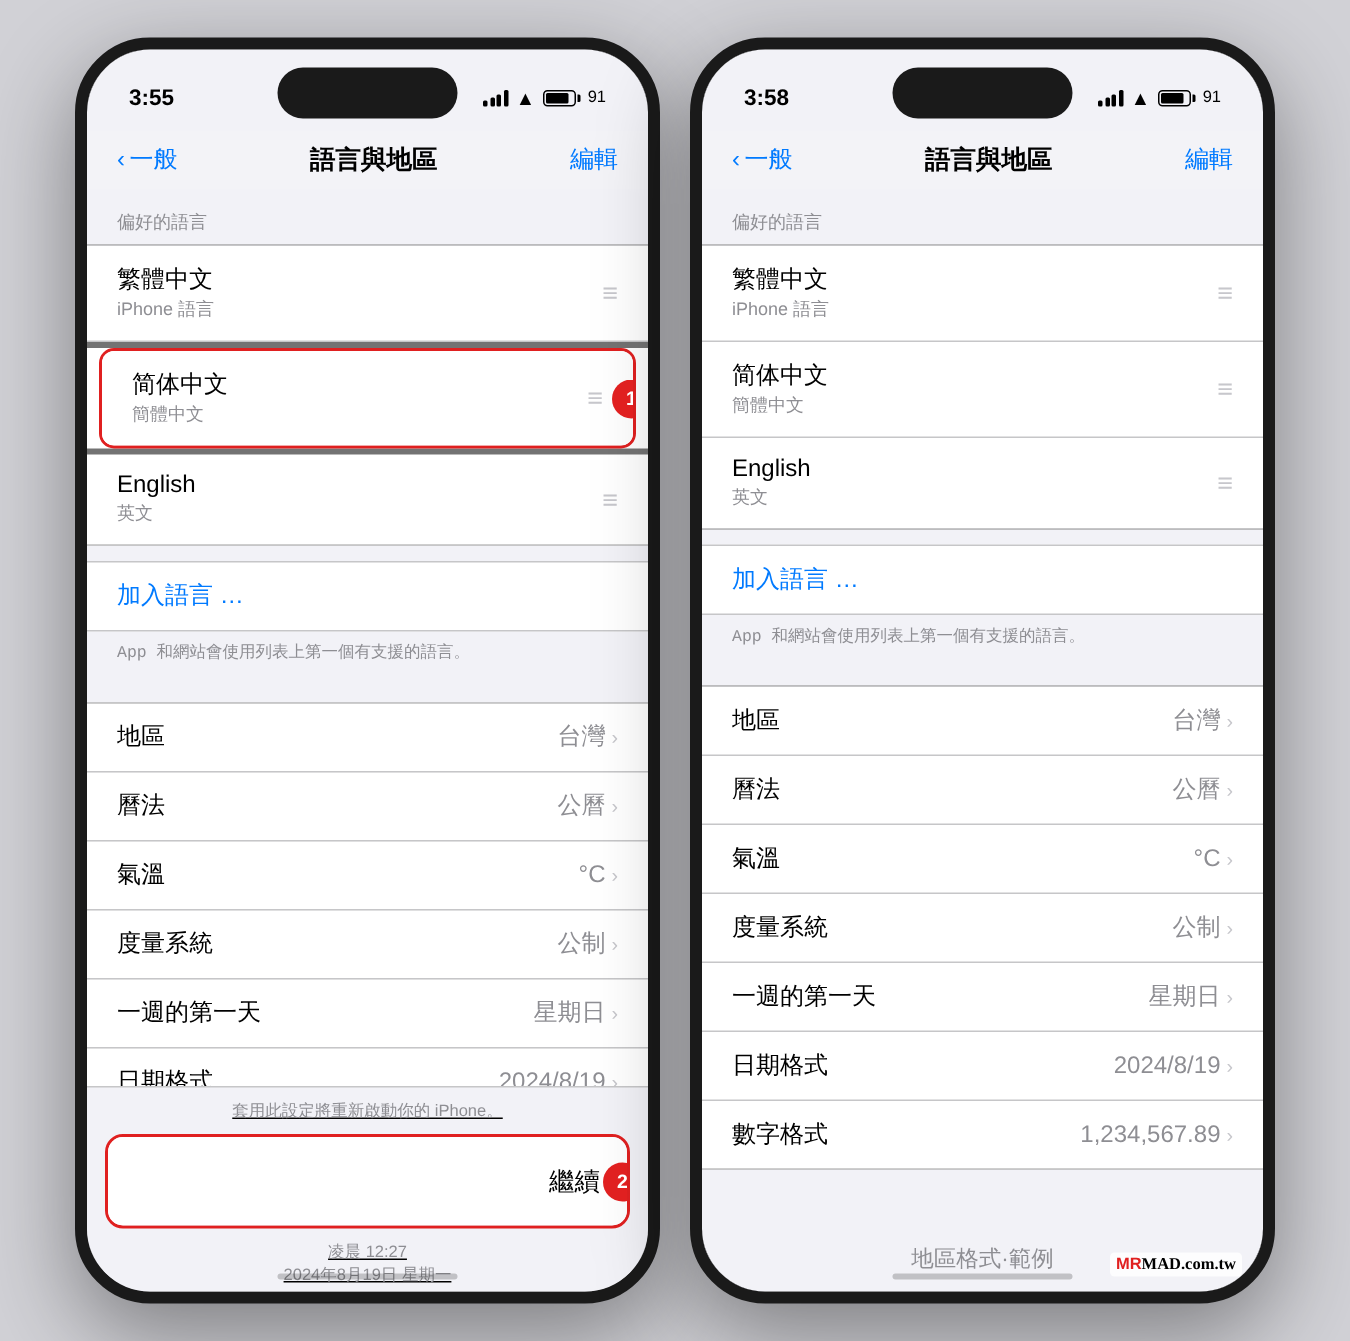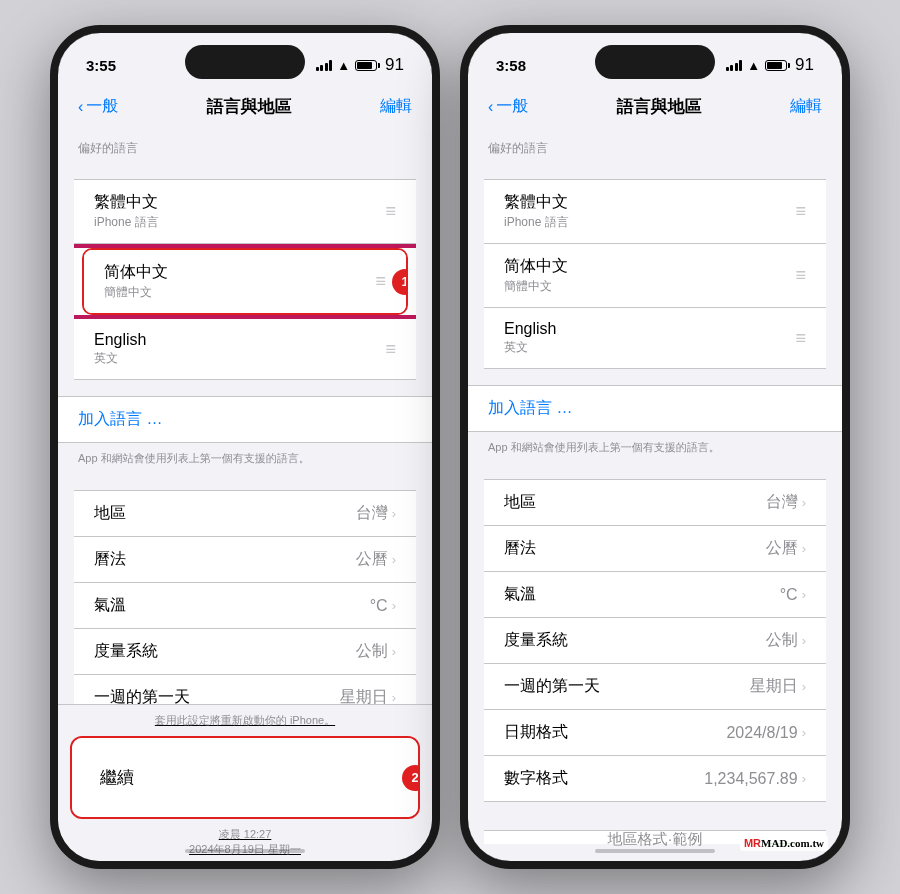--- a/index.html
+++ b/index.html
@@ -122,7 +122,7 @@
       border-radius: 0 1px 1px 0;
     }
     .battery-percent {
-      font-size: 17px;
+      font-size: 11px;
       font-weight: 500;
     }
 

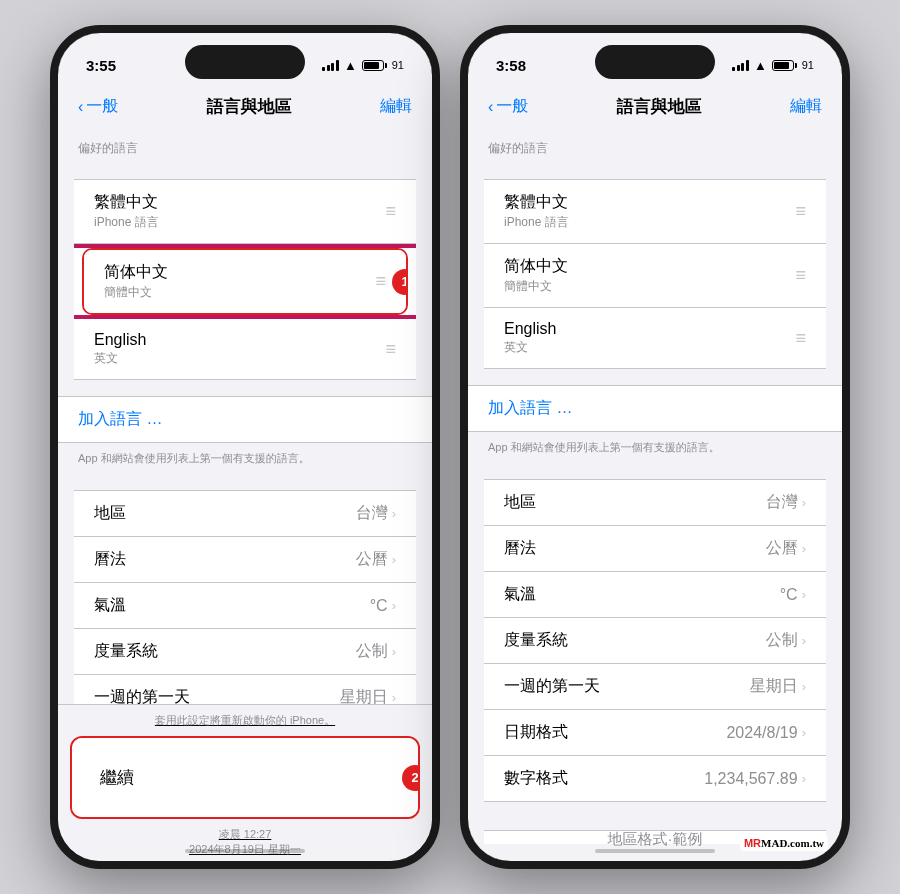--- a/index.html
+++ b/index.html
@@ -172,8 +172,8 @@
     }
 
     .list-section {
-      background: #be185d;
-      margin: 16px;
+      background: #737373;
+      margin: 0;
       border-top: 0.5px solid #c6c6c8;
       border-bottom: 0.5px solid #c6c6c8;
     }

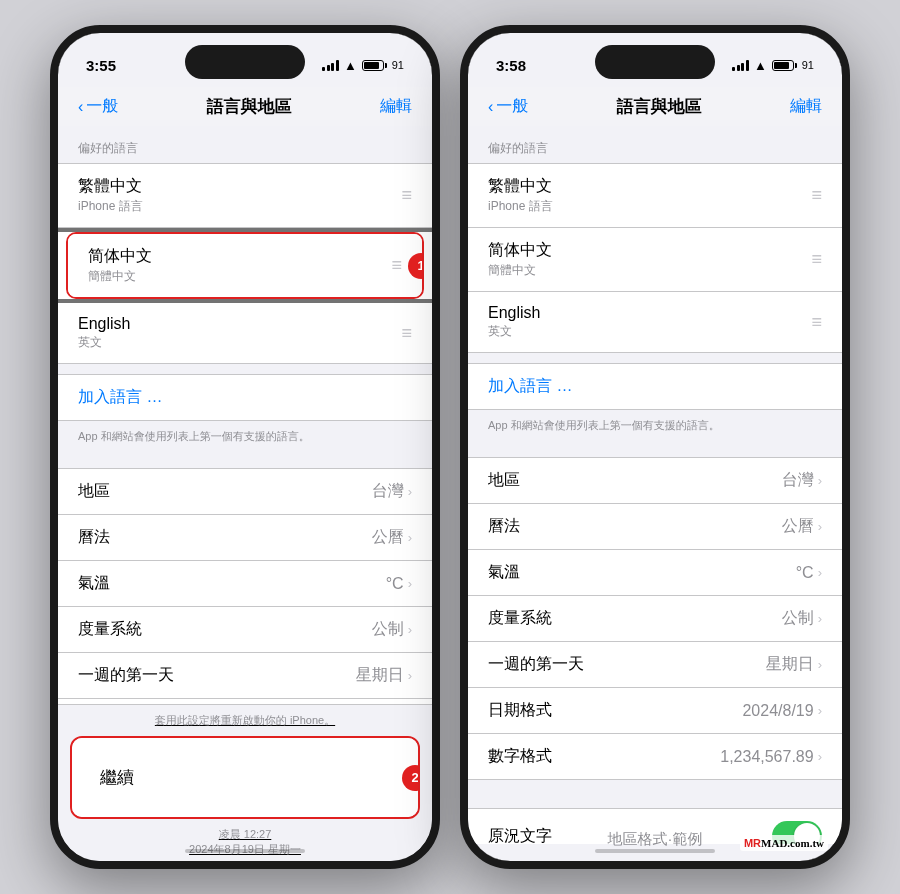--- a/index.html
+++ b/index.html
@@ -242,6 +242,7 @@
       color: #8e8e93;
       padding: 8px 20px 14px;
       line-height: 1.4;
+      font-family: Liberation Mono, monospace;
     }
 
     

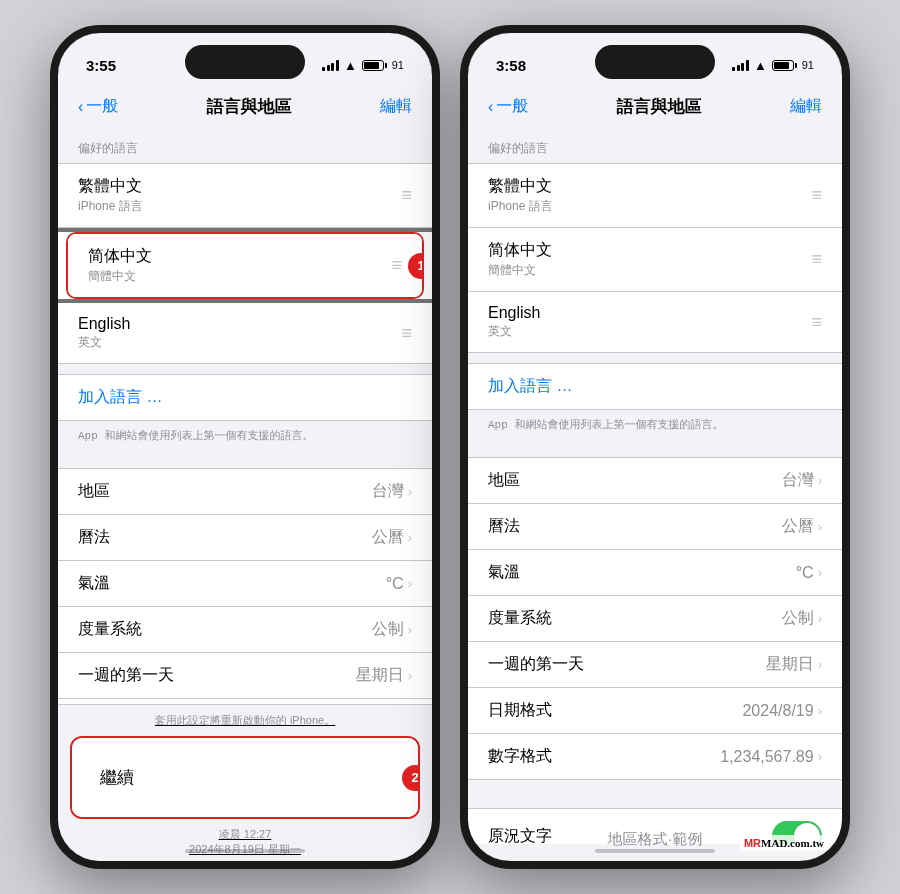--- a/index.html
+++ b/index.html
@@ -267,10 +267,10 @@
       width: 100%;
       background: #fff;
       border: none;
-      padding: 28px;
+      padding: 18px;
       font-size: 17px;
       color: #000;
-      text-align: left;
+      text-align: right;
       cursor: pointer;
     }
 

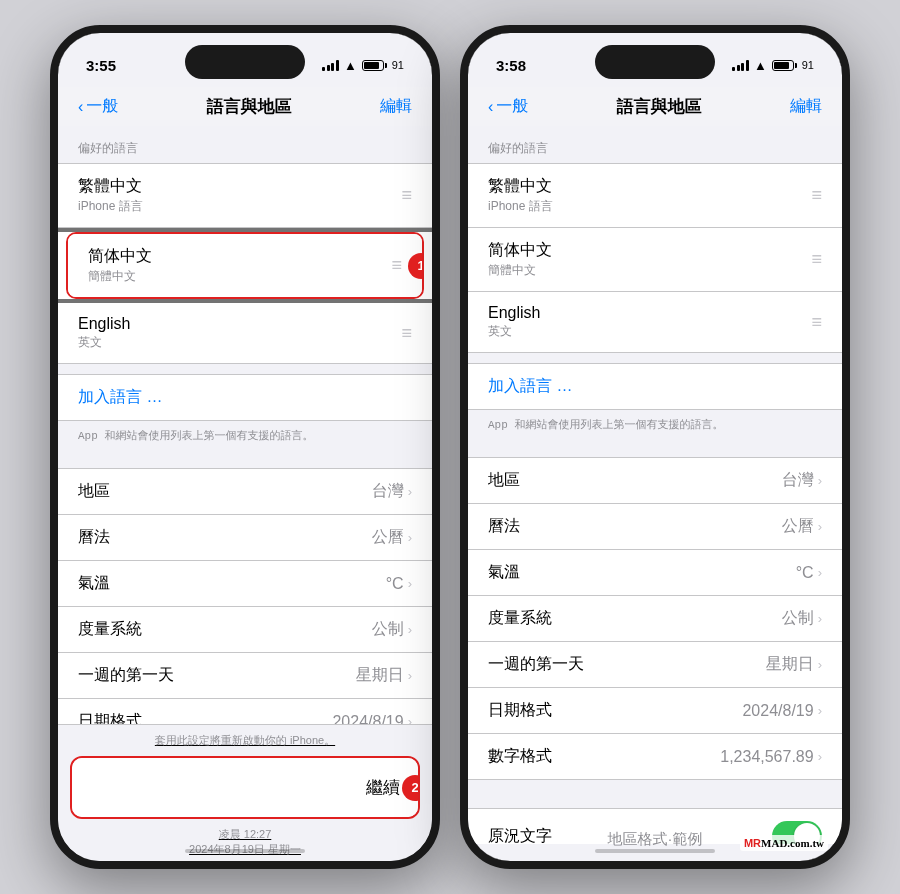--- a/index.html
+++ b/index.html
@@ -623,14 +623,6 @@
           </div>
         </div>
 
-        <div class="list-section" style="margin-top:28px;">
-          <div class="list-item">
-            <div class="list-item-title">原況文字</div>
-            <div class="toggle">
-              <div class="toggle-knob"></div>
-            </div>
-          </div>
-        </div>
 
       </div>
 

